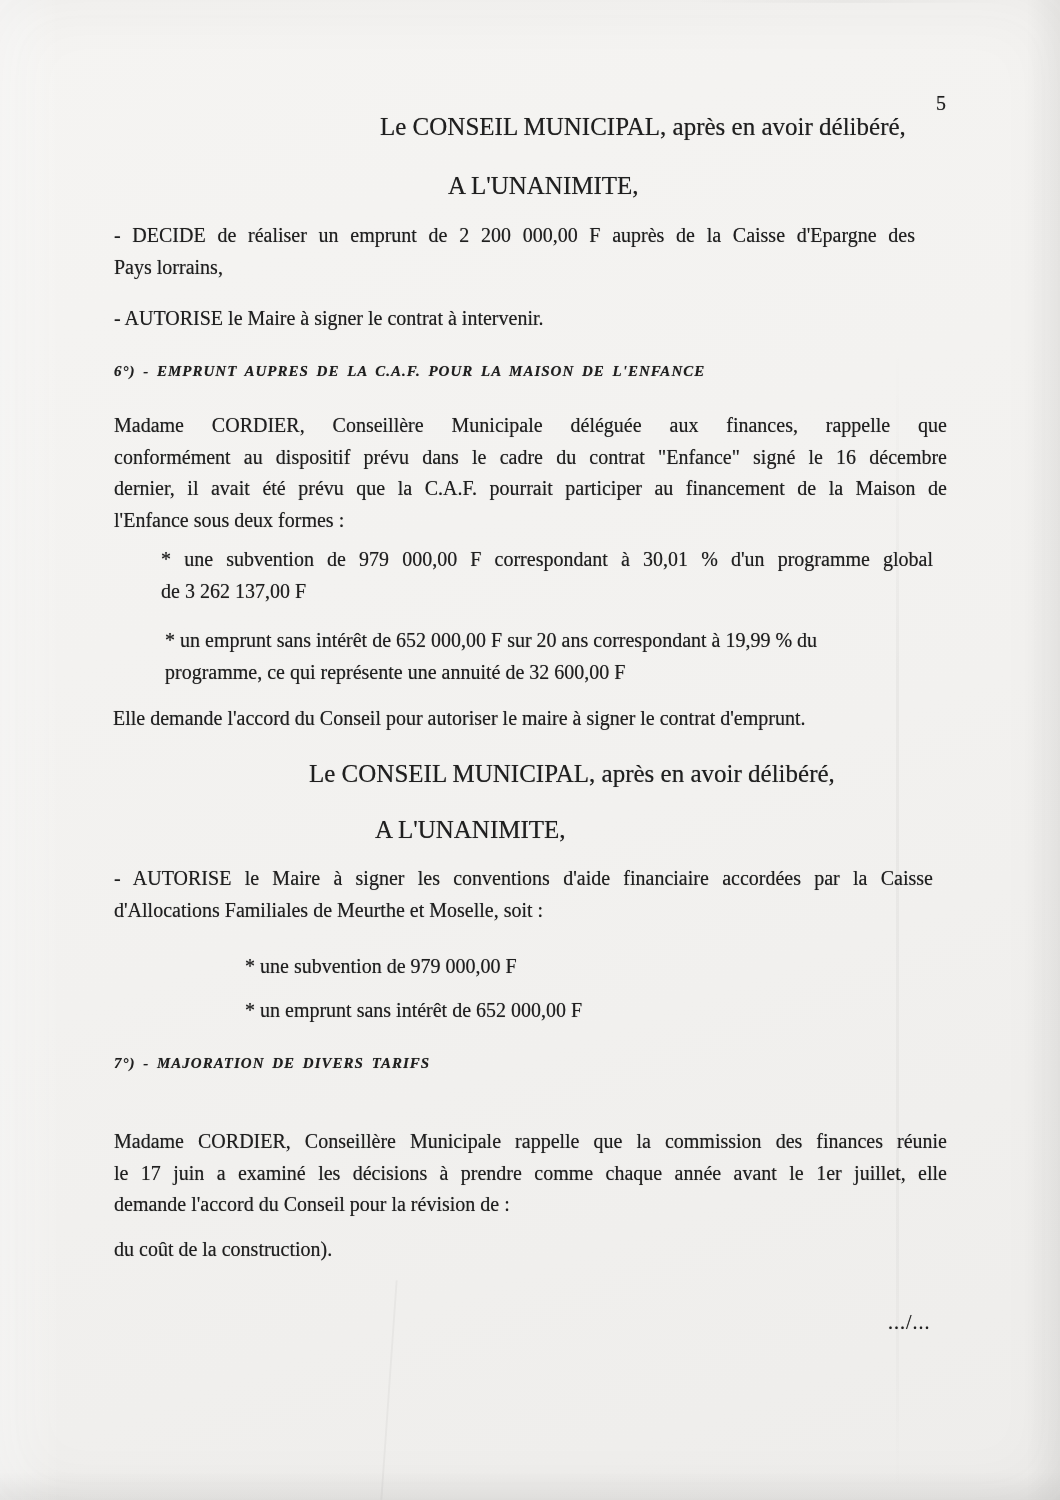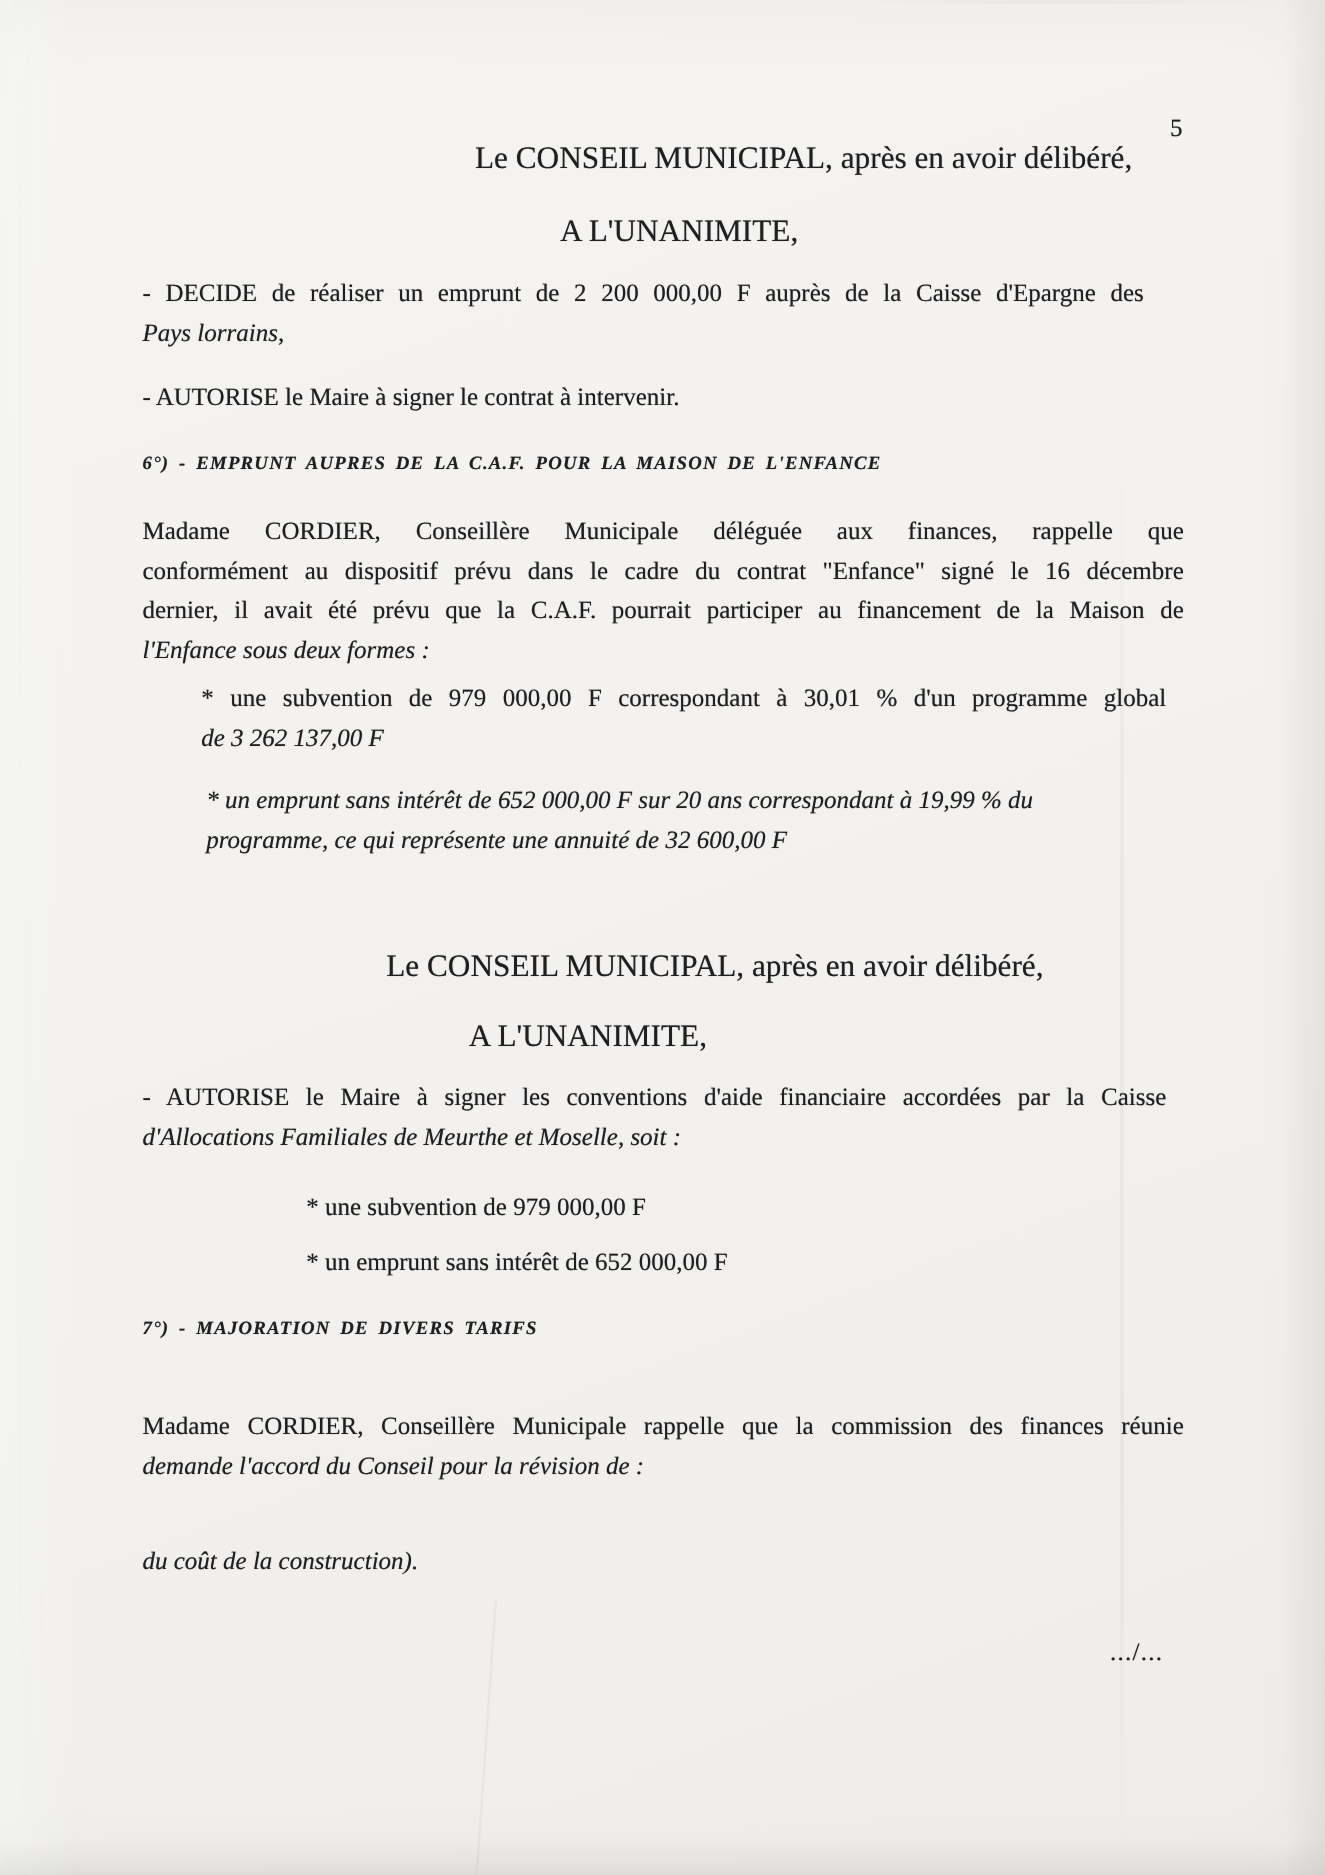--- a/index.html
+++ b/index.html
@@ -29,7 +29,7 @@
     text-shadow: 0 0 0.7px rgba(30,30,30,0.6);
   }
   .just { text-align: justify; text-align-last: justify; }
-  .left { text-align: center; text-align-last: left; font-style: italic; }
+  .left { text-align: center; text-align-last: left; }
   .heading {
     font-weight: bold;
     font-style: italic;

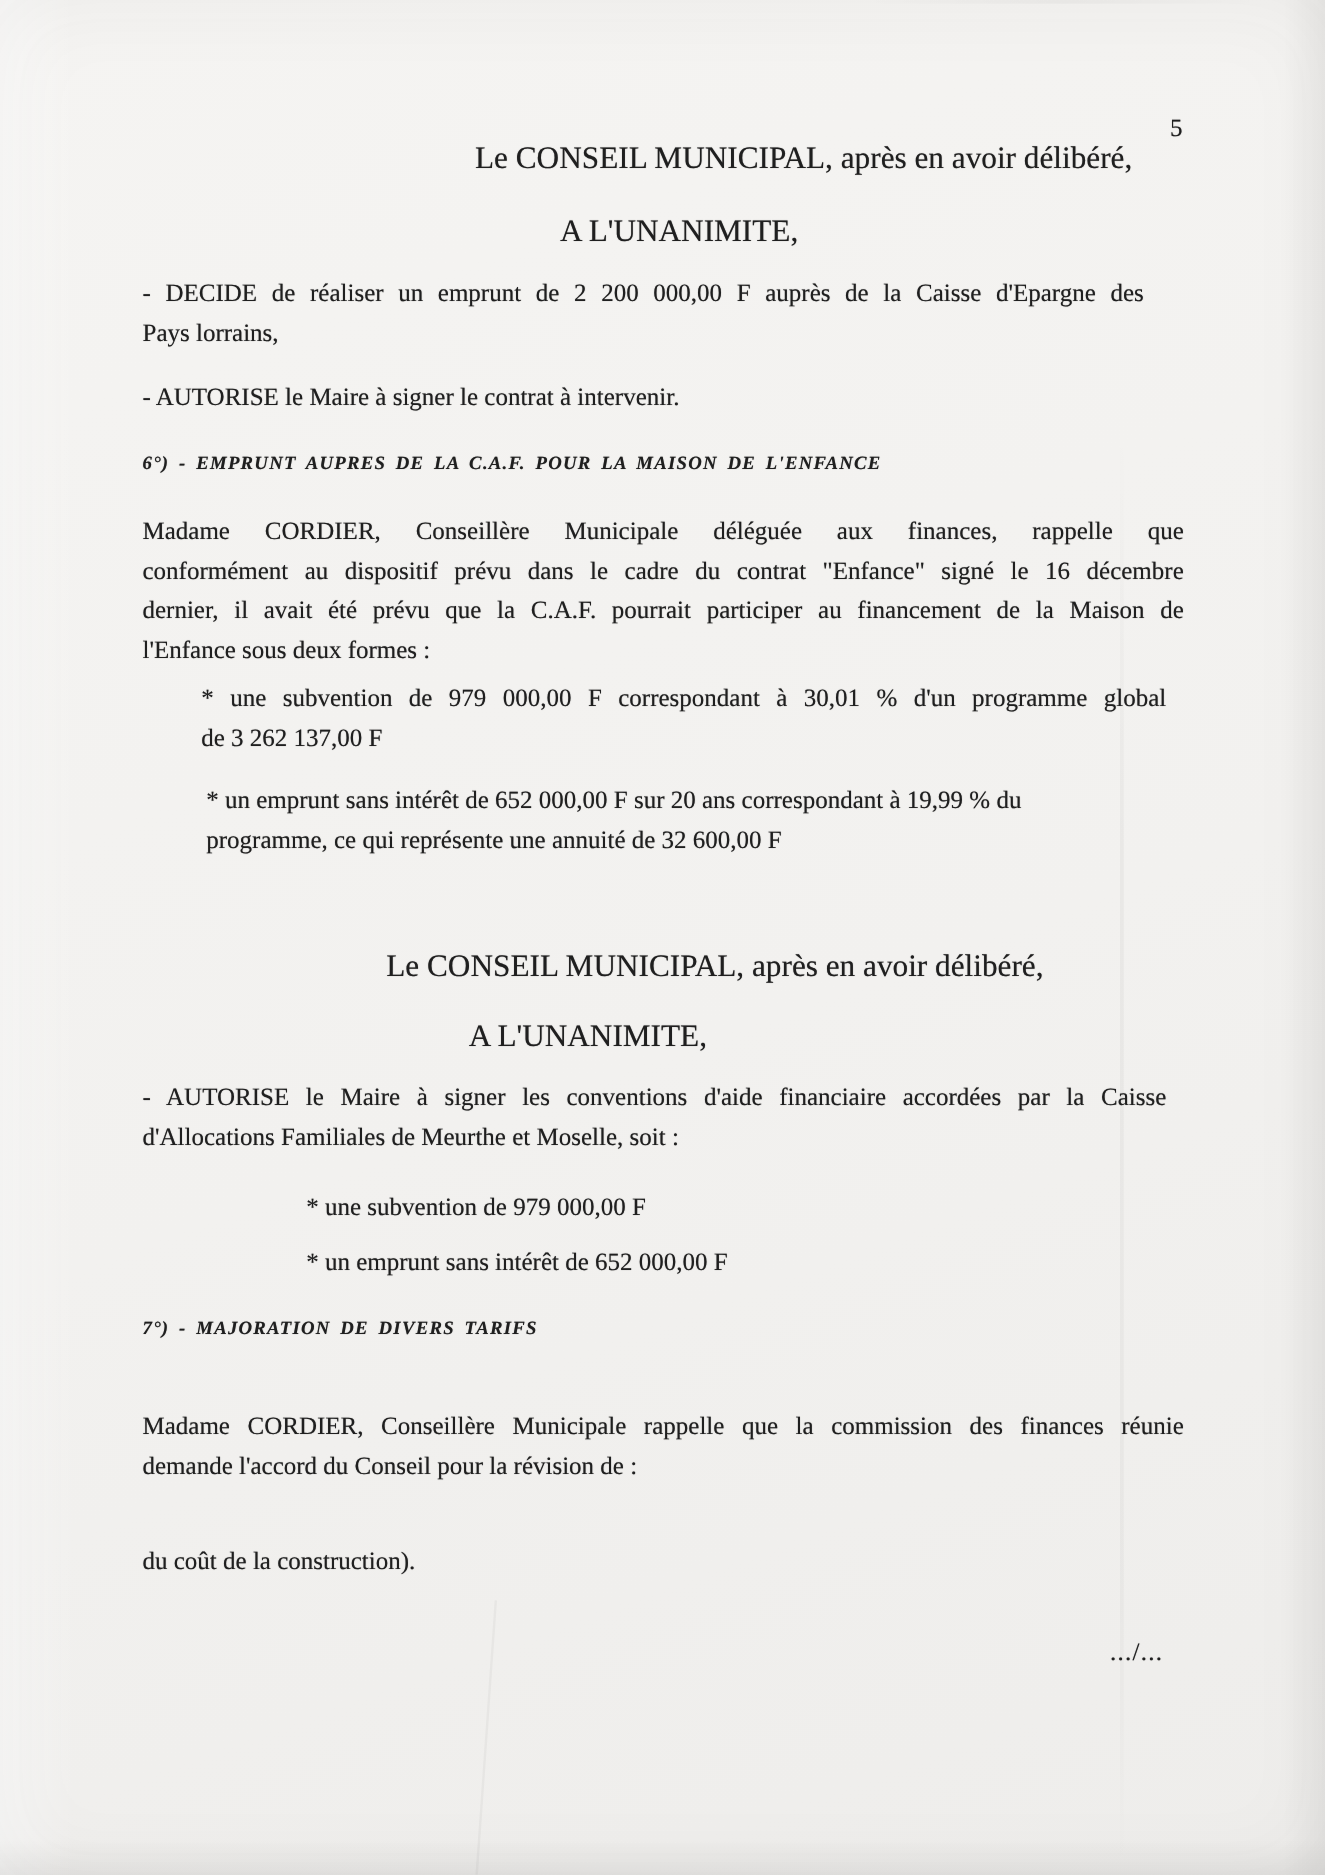--- a/index.html
+++ b/index.html
@@ -105,6 +105,7 @@
     <div class="left">programme, ce qui représente une annuité de 32 600,00 F</div>
   </div>
 
+  <div class="blk nowrap txt" style="left:113px; top:703px;">Elle demande l'accord du Conseil pour autoriser le maire à signer le contrat d'emprunt.</div>
 
   <div class="blk center-line txt" style="left:309px; top:758px;">Le CONSEIL MUNICIPAL, après en avoir délibéré,</div>
 

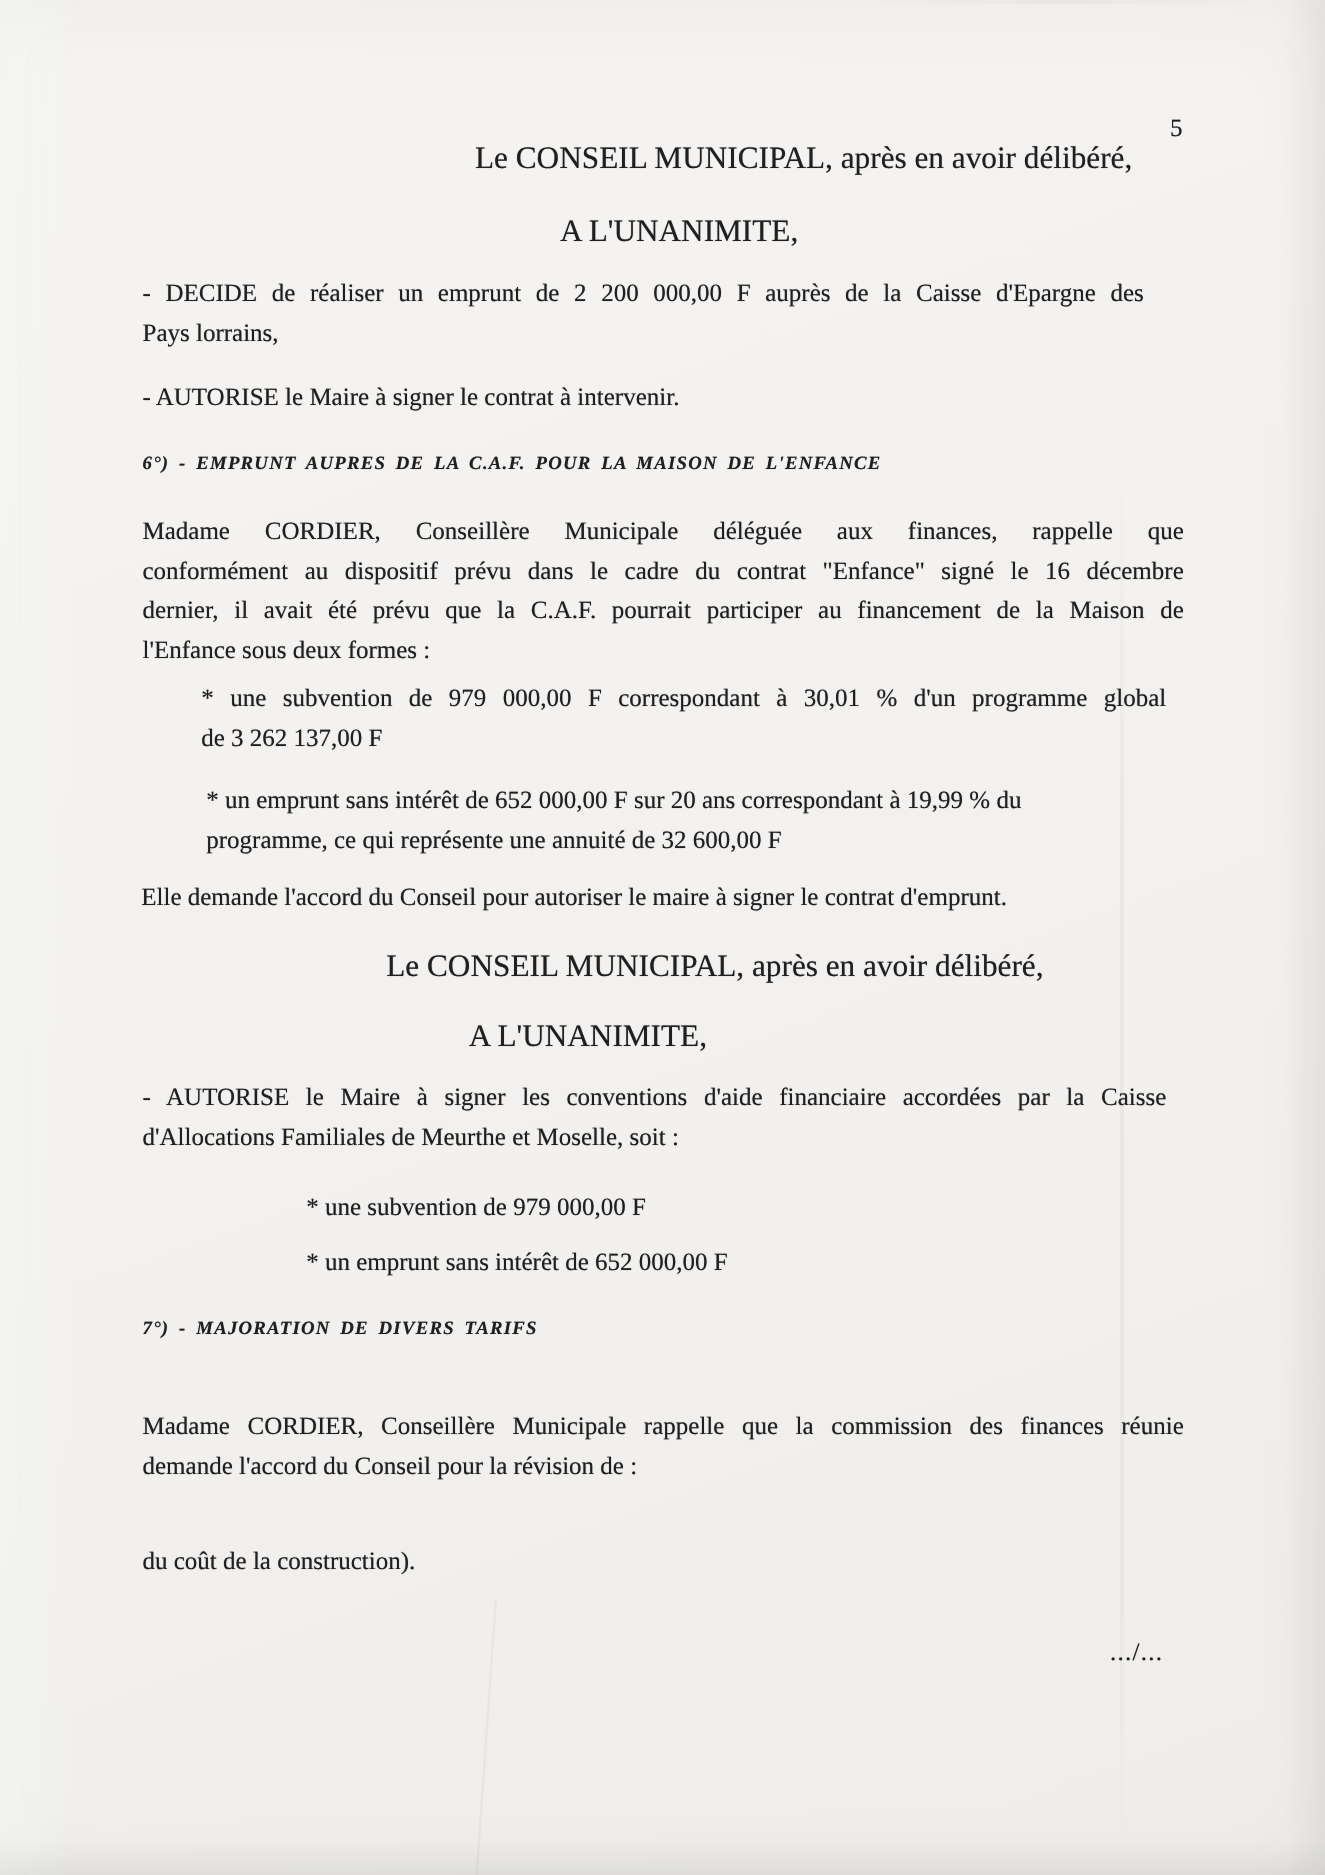--- a/index.html
+++ b/index.html
@@ -124,6 +124,7 @@
 
   <div class="blk txt" style="left:114px; top:1126px; width:833px;">
     <div class="just">Madame CORDIER, Conseillère Municipale rappelle que la commission des finances réunie</div>
+    <div class="just">le 17 juin a examiné les décisions à prendre comme chaque année avant le 1er juillet, elle</div>
     <div class="left">demande l'accord du Conseil pour la révision de :</div>
   </div>
 

